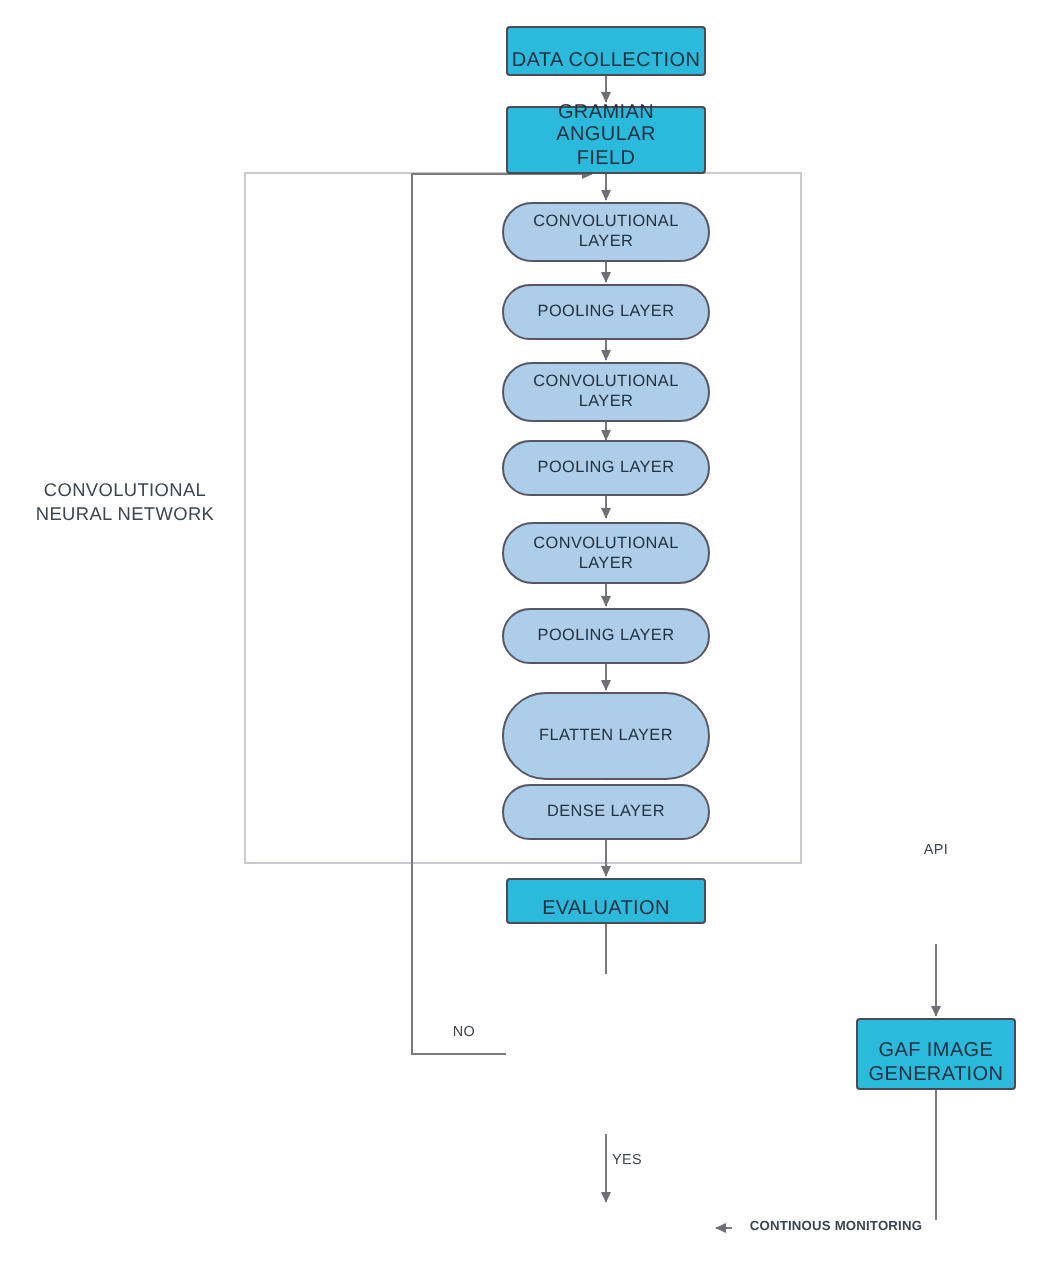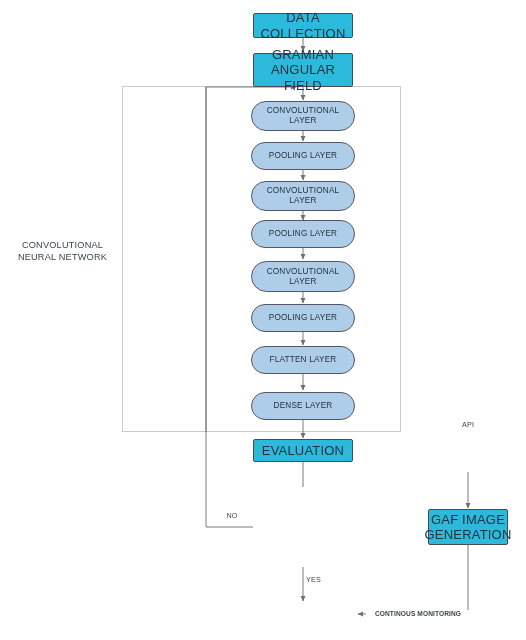--- a/index.html
+++ b/index.html
@@ -42,7 +42,8 @@
     background: #2BB9DC;
     border: 1px solid #4a4a55;
     border-radius: 2px;
-    font-size: 13px;
+    font-size: 10px;
+    align-items: flex-end;
   }
   .stadium-node {
     background: #AECDE8;

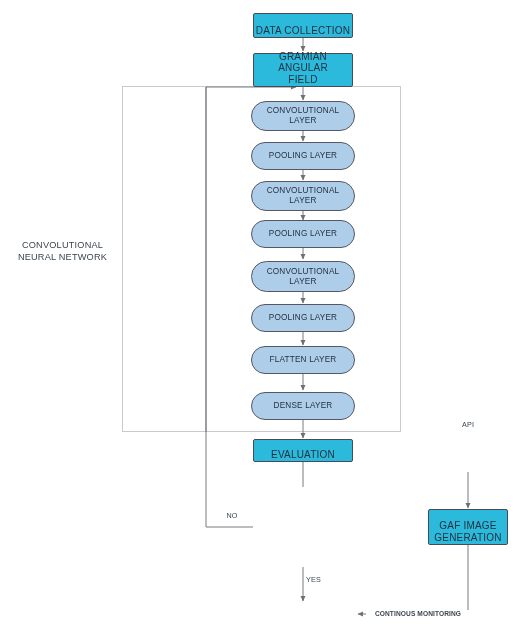--- a/index.html
+++ b/index.html
@@ -178,7 +178,7 @@
     <span>POOLING LAYER</span>
   </div>
 
-  <div class="node stadium-node" style="left:251px; top:346px; width:104px; height:28px;">
+  <div class="node stadium-node" style="left:251px; top:346px; width:104px; height:44px;">
     <span>FLATTEN LAYER</span>
   </div>
 

